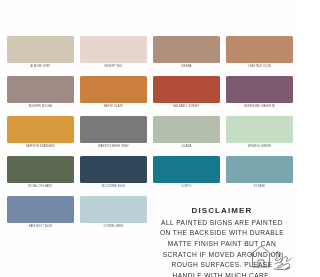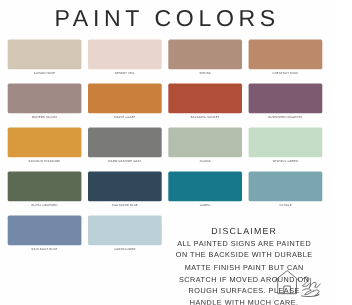--- a/index.html
+++ b/index.html
@@ -118,7 +118,6 @@
 
 <div class="sheet">
 
-  <div class="title">PAINT COLORS</div>
 
   <div class="grid">
 

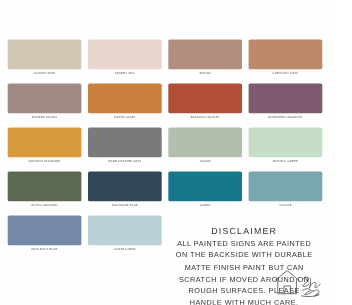--- a/index.html
+++ b/index.html
@@ -90,7 +90,7 @@
   .disclaimer-title {
     font-size: 8px;
     letter-spacing: 1.1px;
-    font-weight: 400;
+    font-weight: 700;
     line-height: 1.35;
     margin-bottom: 1px;
   }

